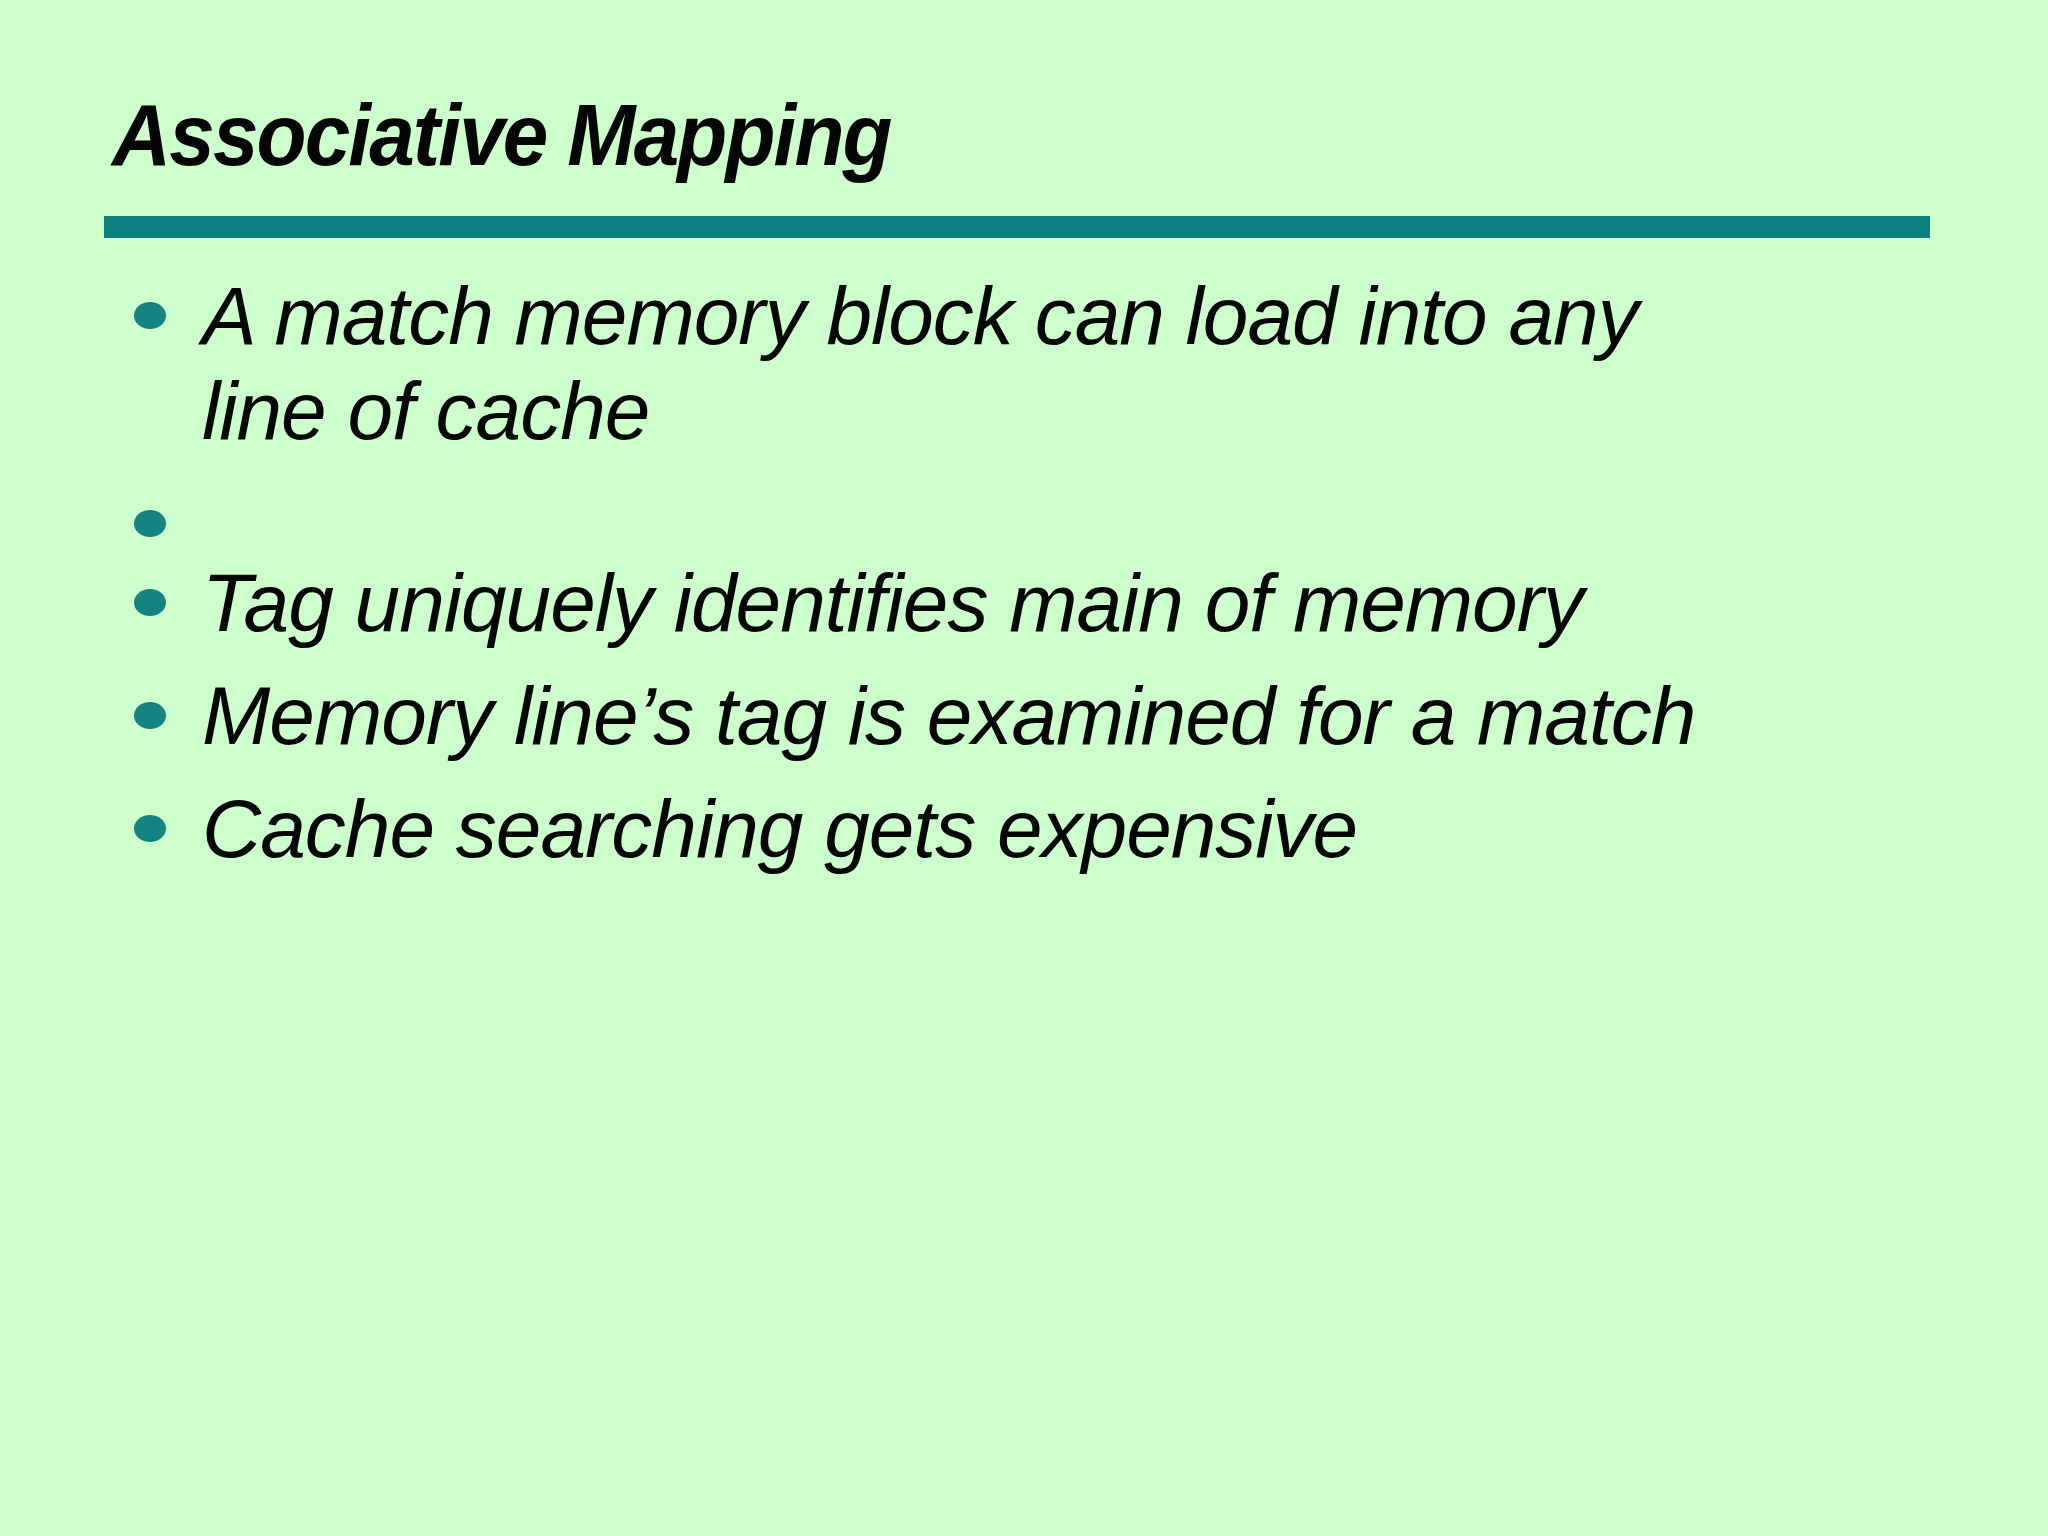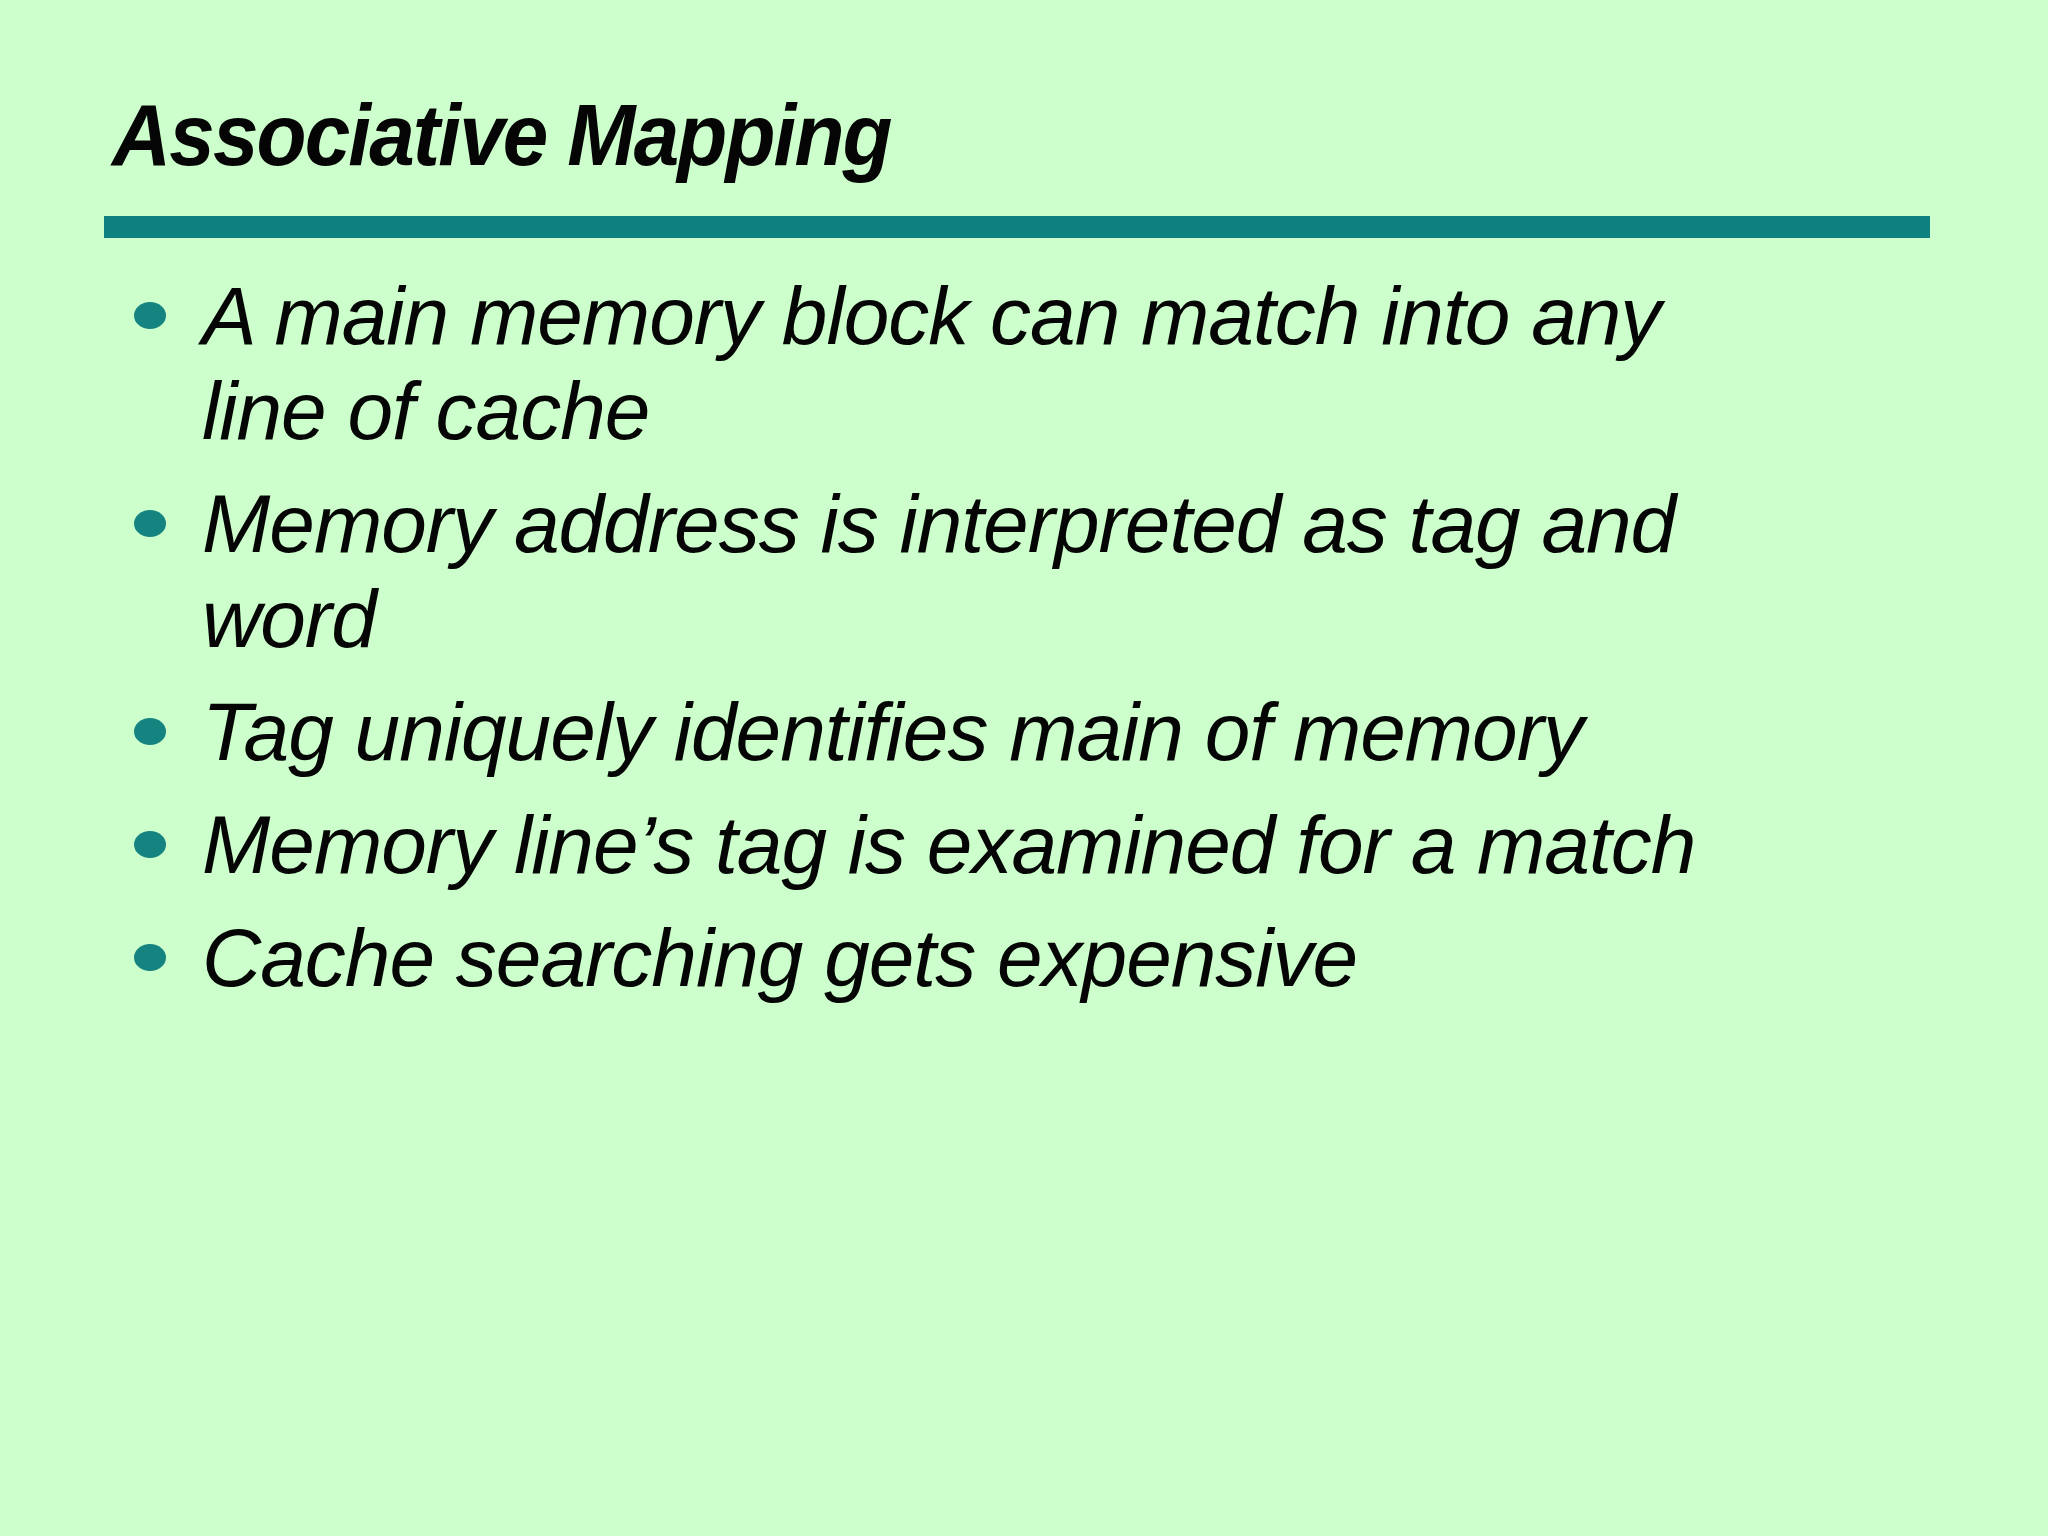--- a/index.html
+++ b/index.html
@@ -87,7 +87,7 @@
   <ul class="bullet-list">
       <li class="bullet-item">
         <span class="dot"></span>
-        <span class="btext">A main memory block can match into any
+        <span class="btext">A match memory block can load into any
 line of cache</span>
       </li>
       <li class="bullet-item">

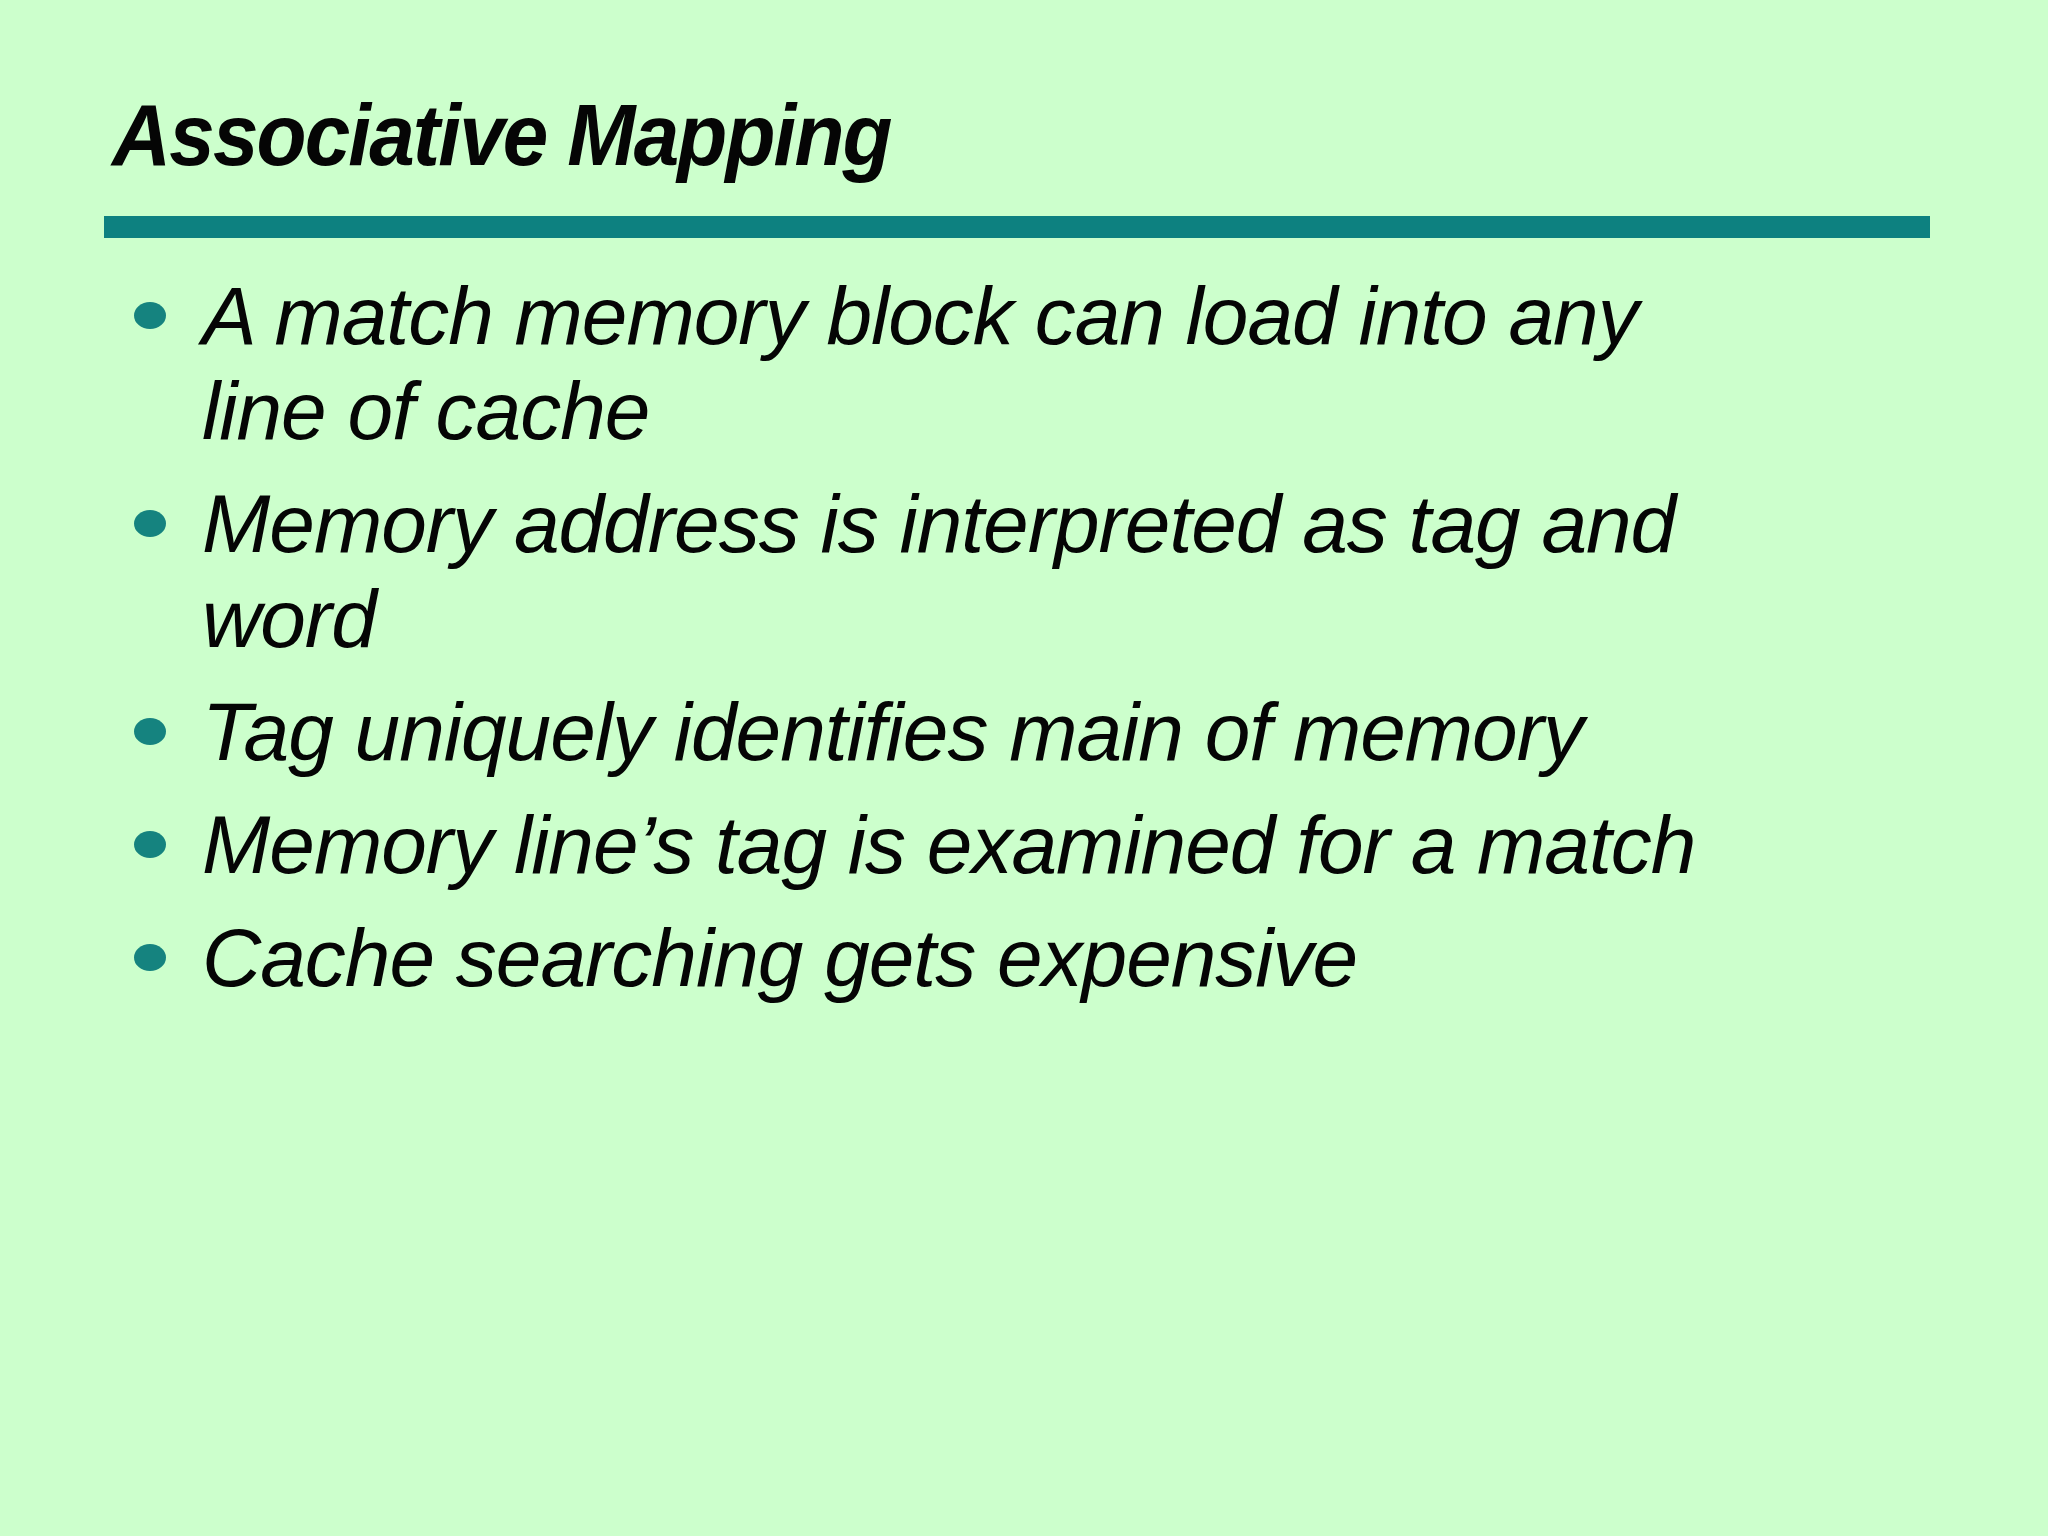--- a/index.html
+++ b/index.html
@@ -92,8 +92,6 @@
       </li>
       <li class="bullet-item">
         <span class="dot"></span>
-        <span class="btext">Memory address is interpreted as tag and
-word</span>
       </li>
       <li class="bullet-item">
         <span class="dot"></span>

